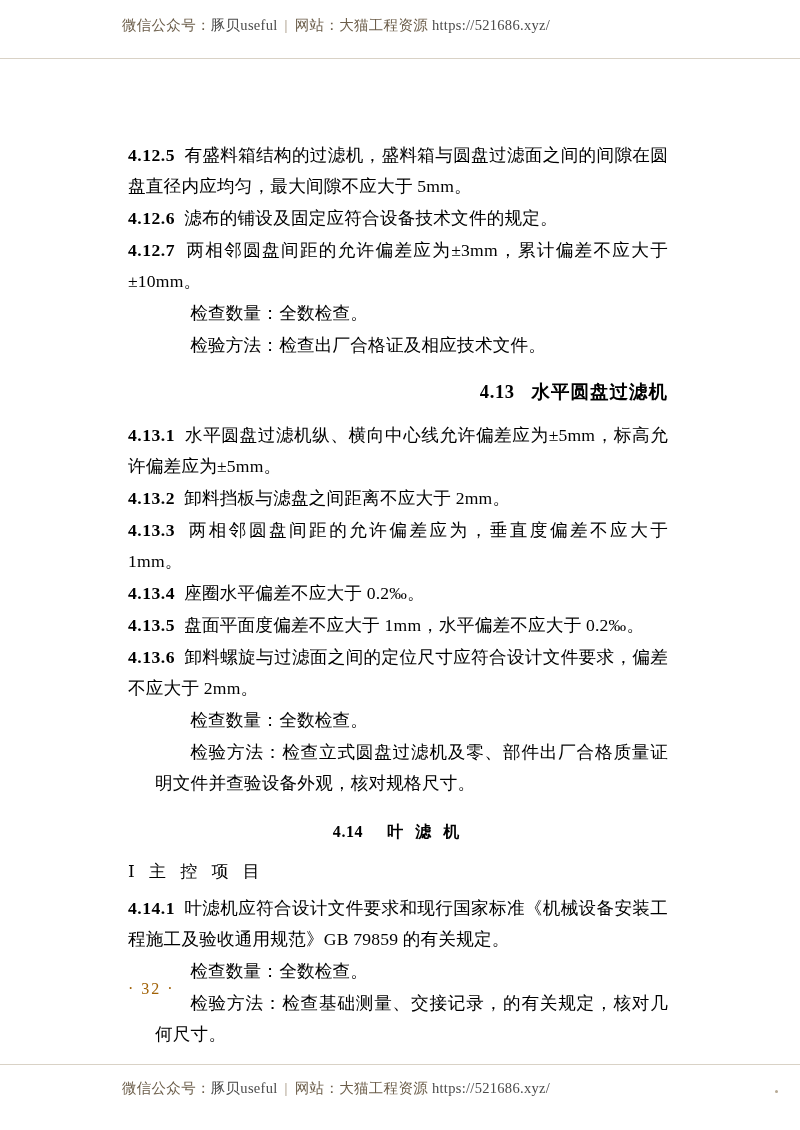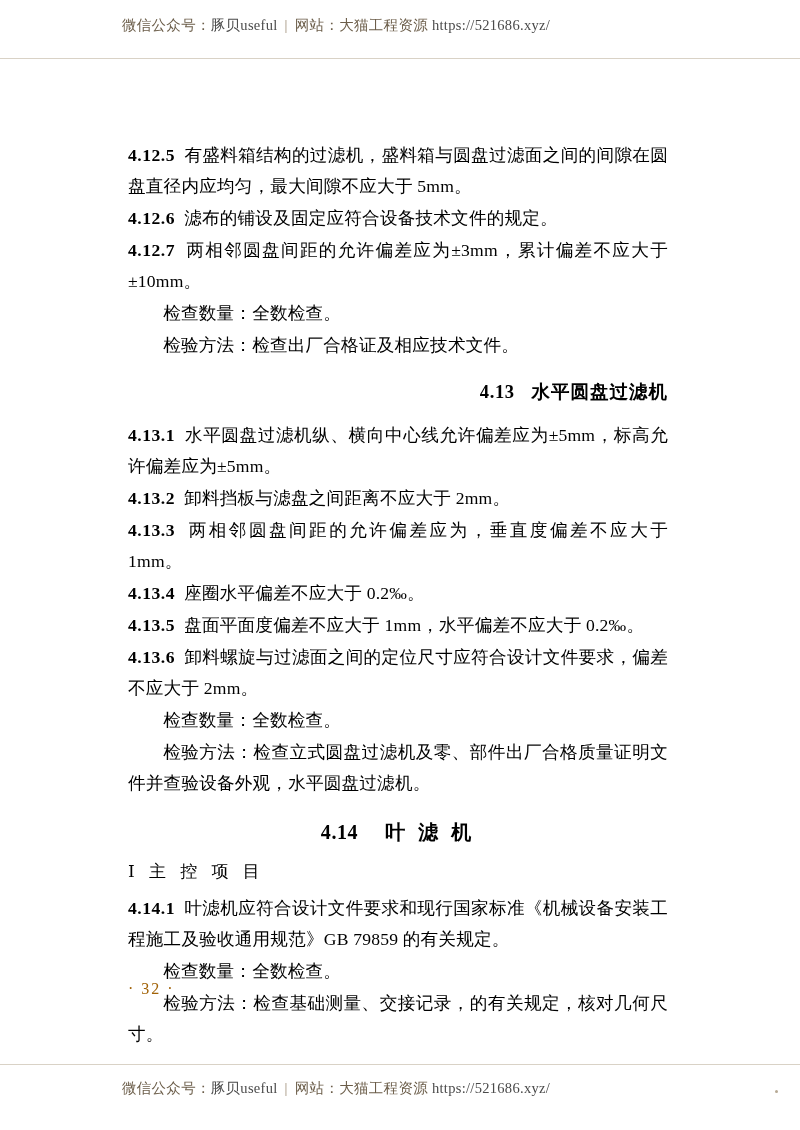--- a/index.html
+++ b/index.html
@@ -99,6 +99,7 @@
   }
   .para-indent {
     text-indent: 2em;
+    margin-left: 27px;
   }
   .sec-head {
     text-align: right;

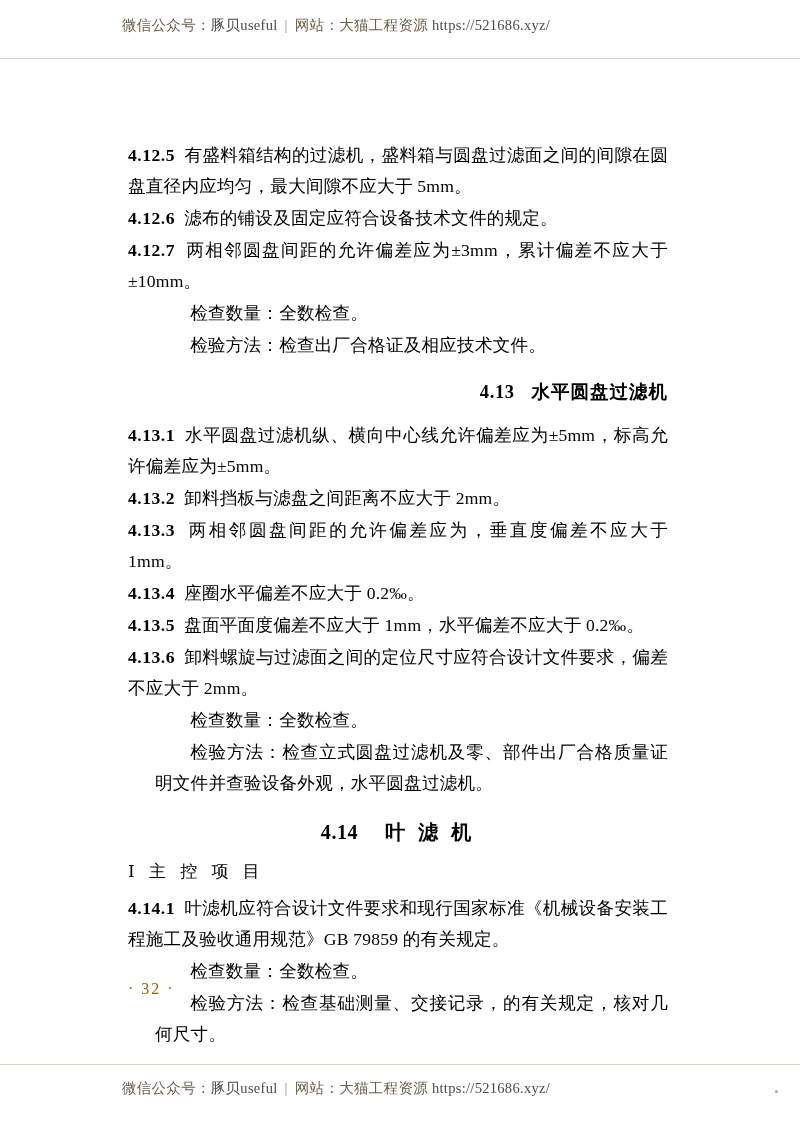--- a/index.html
+++ b/index.html
@@ -196,7 +196,7 @@
 
     <p class="para-indent">检查数量：全数检查。</p>
 
-    <p class="para-indent">检验方法：检查立式圆盘过滤机及零、部件出厂合格质量证明文件并查验设备外观，水平圆盘过滤机。</p>
+    <p class="para-indent">检验方法：检查立式圆盘过滤机及零、部件出厂合格质量证明文件并查验设备外观，核对规格尺寸。</p>
 
     <div class="sec-head-wide">
       <span class="num">4.14</span>&nbsp;&nbsp;&nbsp;<span>叶 滤 机</span>

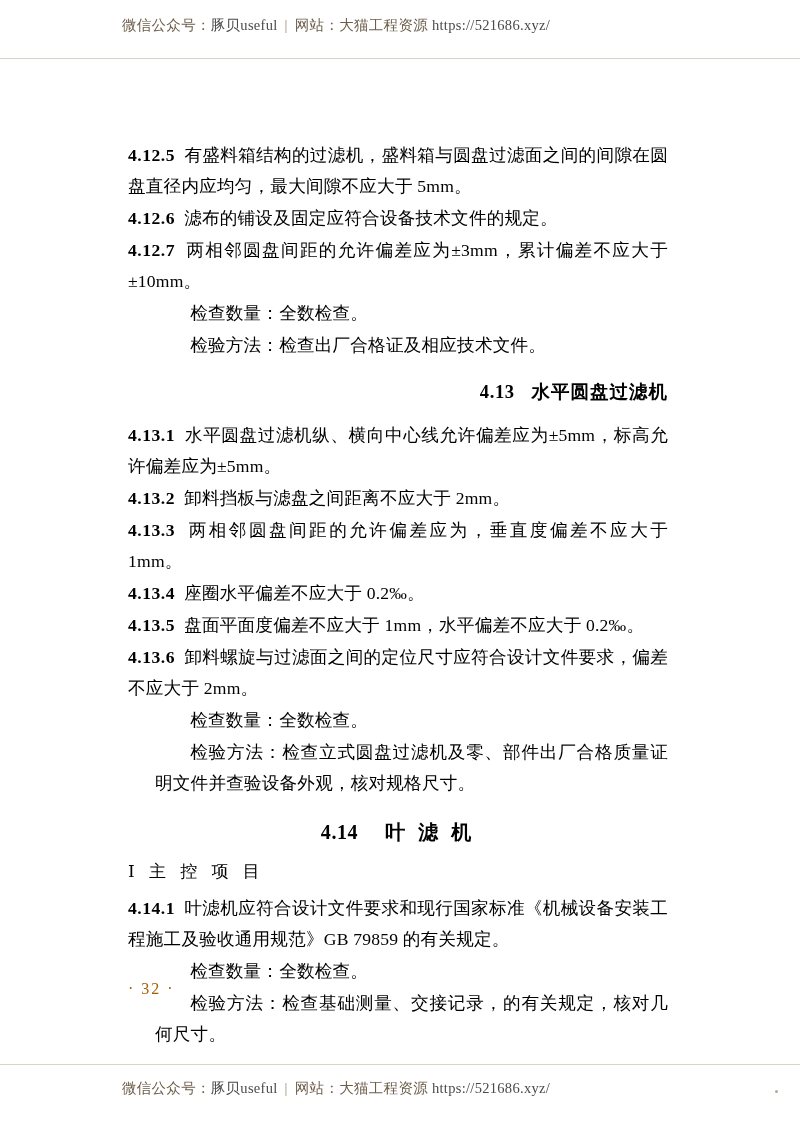--- a/index.html
+++ b/index.html
@@ -111,7 +111,7 @@
   }
   .sec-head-wide {
     text-align: center;
-    font-size: 20px;
+    font-size: 16px;
     font-weight: bold;
     margin: 18px 0 10px 0;
     line-height: 30px;

